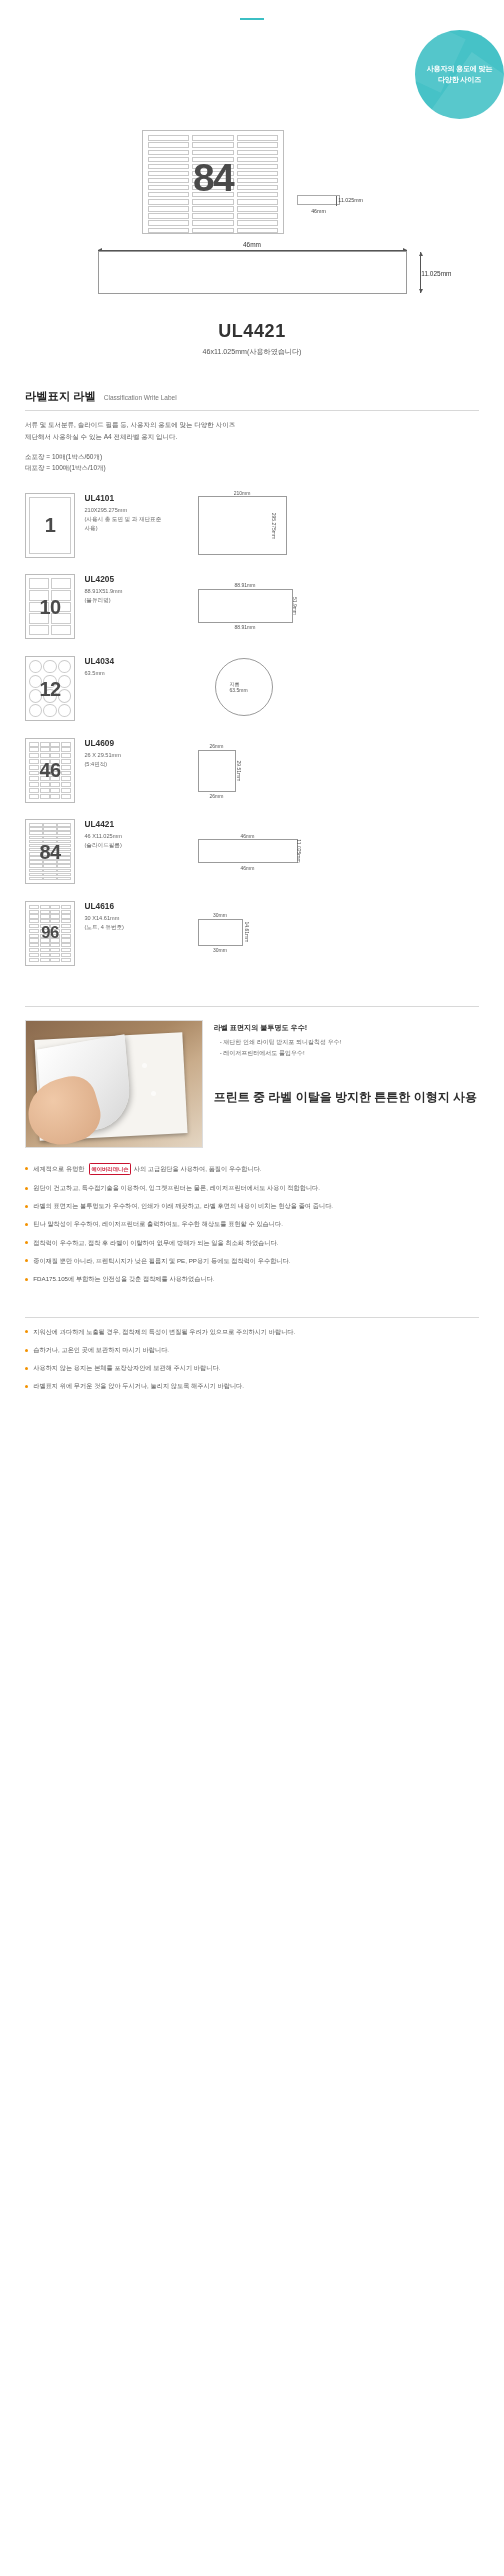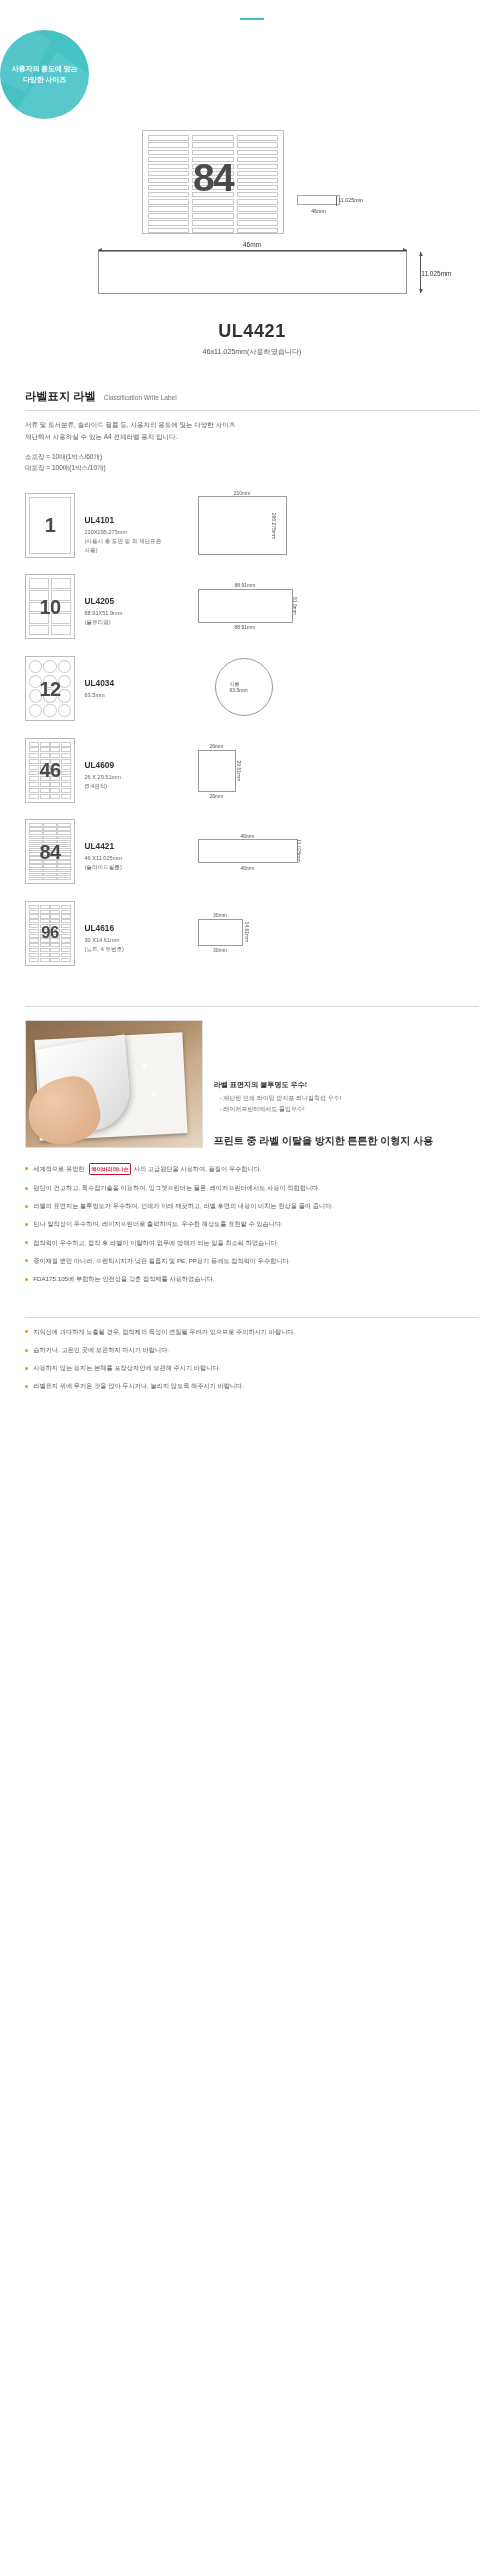--- a/index.html
+++ b/index.html
@@ -24,7 +24,7 @@
   }
 
   
-  .hero-wrap { display: flex; justify-content: flex-start; margin-bottom: 10.7px; }
+  .hero-wrap { display: flex; justify-content: flex-end; margin-bottom: 10.7px; }
   .hero-circle {
     width: 89px; height: 89px; border-radius: 50%;
     background: #46c2c7;

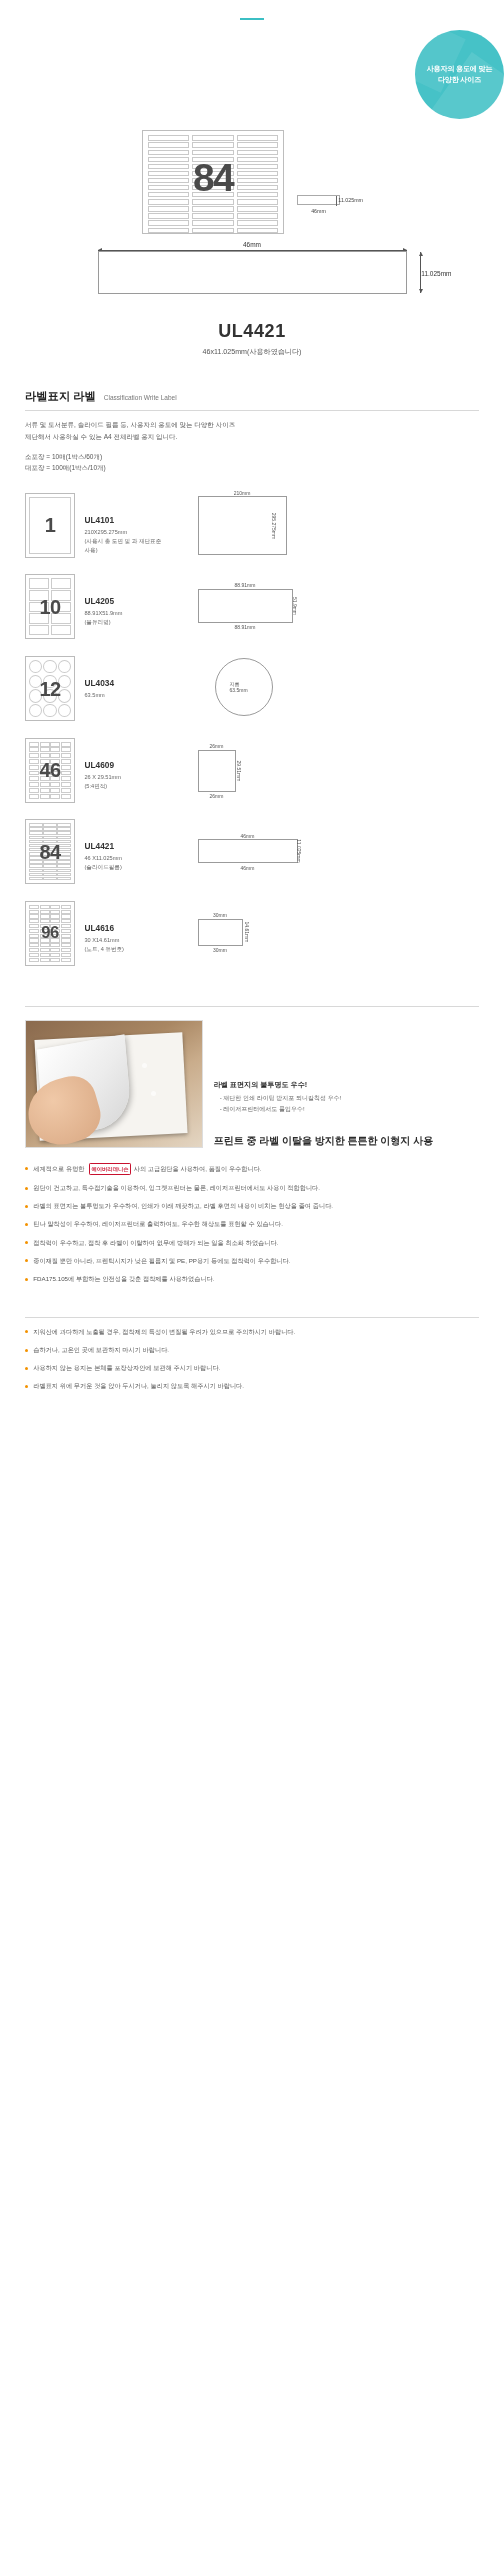--- a/index.html
+++ b/index.html
@@ -131,7 +131,7 @@
   .cells.r96 { grid-template-columns: repeat(4, 1fr); grid-template-rows: repeat(12, 1fr); gap:0.7px;}
 
   .prod-info { margin-left: 9.5px; width: 77px; flex: 0 0 auto; }
-  .prod-code { font-size: 8.3px; font-weight: bold; color: #333; margin-top: 22px; }
+  .prod-code { font-size: 8.3px; font-weight: bold; color: #333; }
   .prod-size { font-size: 5.6px; color: #666; margin-top: 3px; line-height: 1.6; }
 
   .prod-diagram { flex: 1; position: relative; min-height: 65px; }

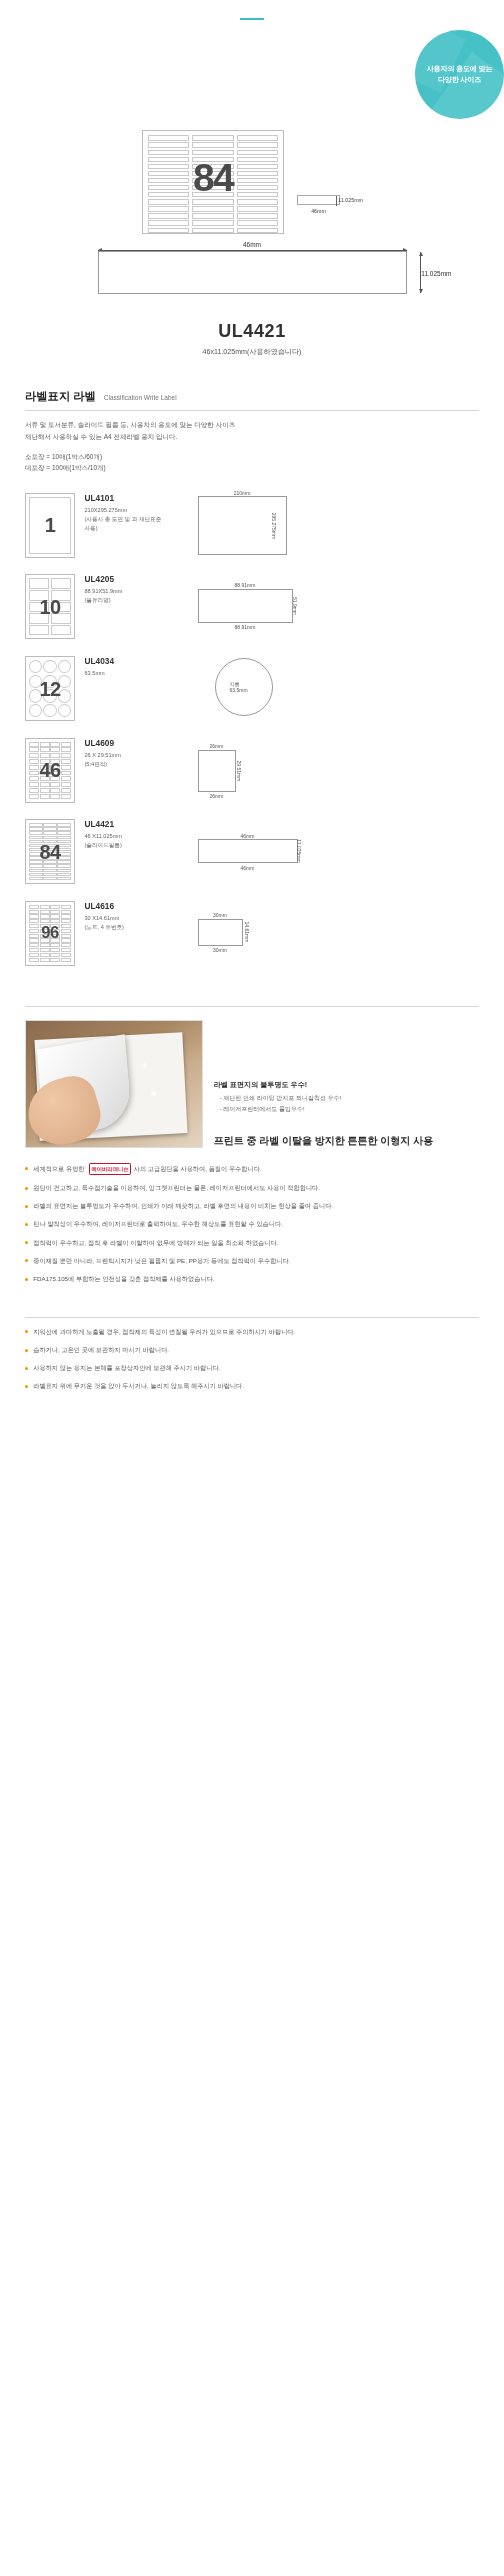--- a/index.html
+++ b/index.html
@@ -157,7 +157,7 @@
   }
 
   
-  .feature-area { display: flex; gap: 10.7px; margin-top: 13px; align-items: flex-end; }
+  .feature-area { display: flex; gap: 10.7px; margin-top: 13px; align-items: flex-start; }
   .photo {
     width: 178px; height: 128px; flex: 0 0 auto; position: relative; overflow: hidden;
     background: linear-gradient(150deg,#8a6a4e 0%, #a98763 38%, #c9ac8b 60%, #e4d6c3 100%);

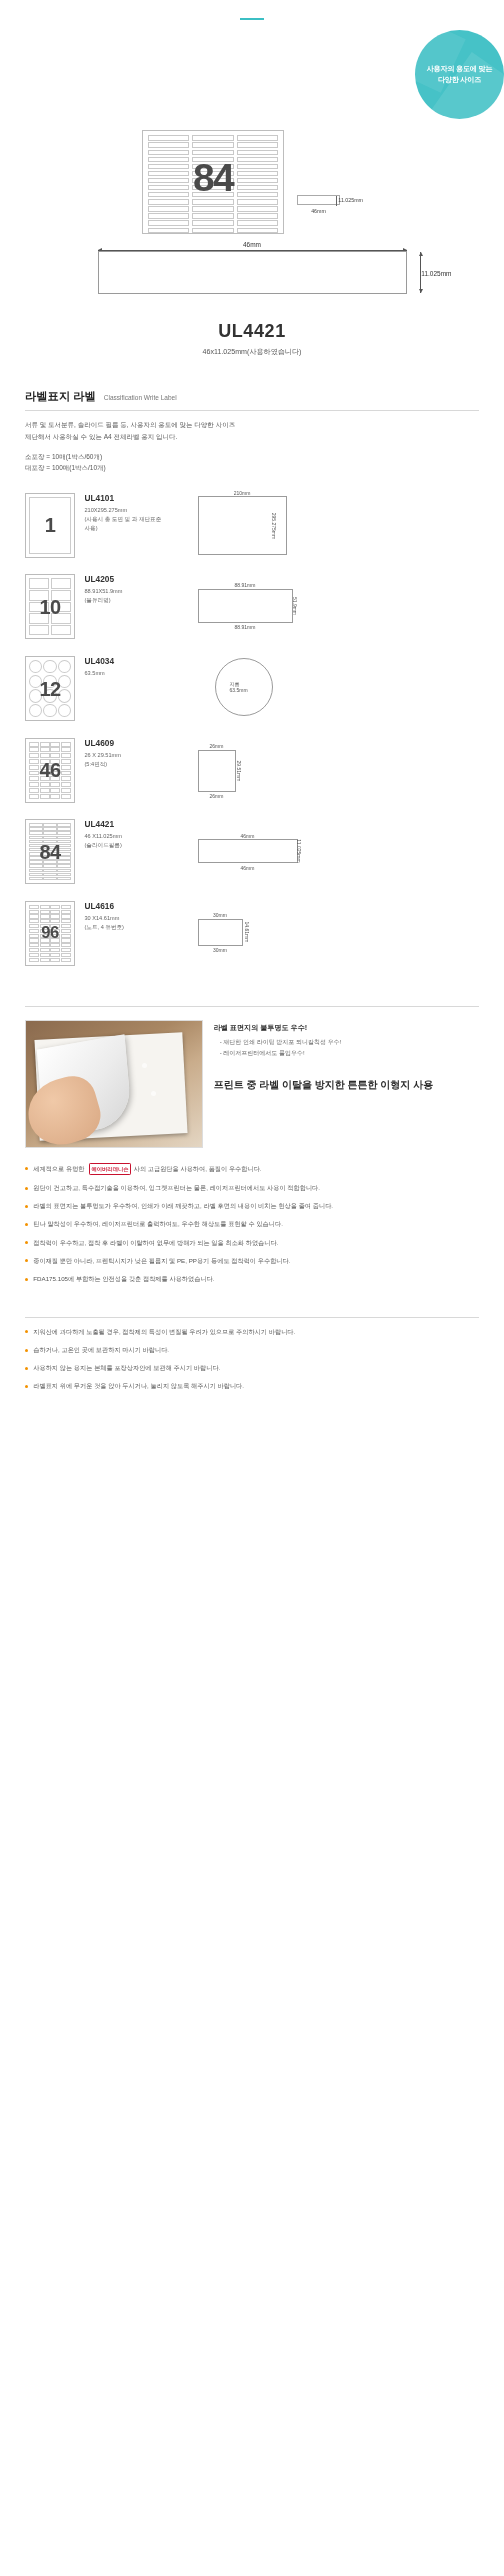--- a/index.html
+++ b/index.html
@@ -188,7 +188,7 @@
   .feat-sub { font-size: 6px; color: #666; margin-top: 3.6px; line-height: 1.8; padding-left: 6px; }
   .feat-sub div { position: relative; }
   .feat-sub div::before { content: "- "; }
-  .feat-last { font-size: 10px; font-weight: bold; color: #2c2c2c; margin-top: 19px; }
+  .feat-last { font-size: 12px; font-weight: bold; color: #2c2c2c; margin-top: 30px; }
 
   
   .notes { margin-top: 15.4px; }

